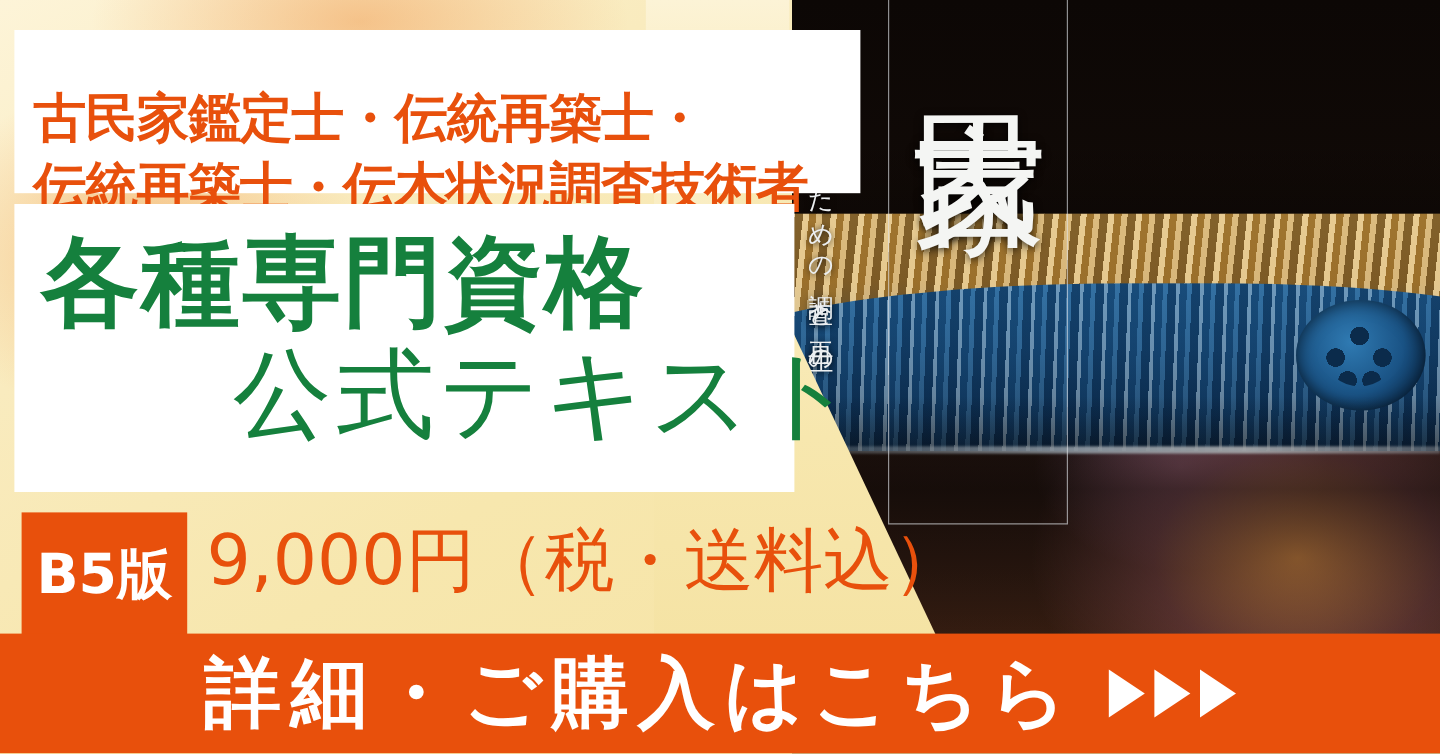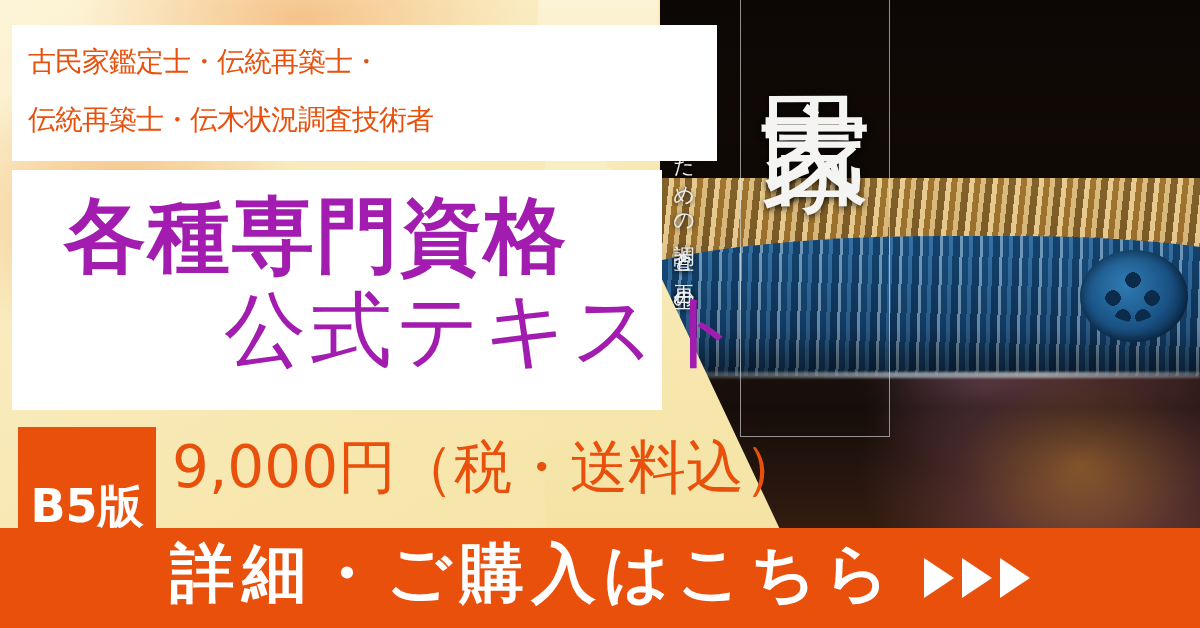--- a/index.html
+++ b/index.html
@@ -135,11 +135,12 @@
   .head-line{
     color:#e8500c;
     font-family:"DejaVu Sans","Liberation Sans",sans-serif;
-    font-weight:400;
-    font-size:28px;
+    font-weight:700;
+    font-size:44px;
     line-height:58px;
     letter-spacing:-1px;
     white-space:nowrap;
+    margin-top:37px;
   }
   .head-line.l1{position:absolute;left:16px;top:8px;}
   .head-line.l2{position:absolute;left:16px;top:66px;}

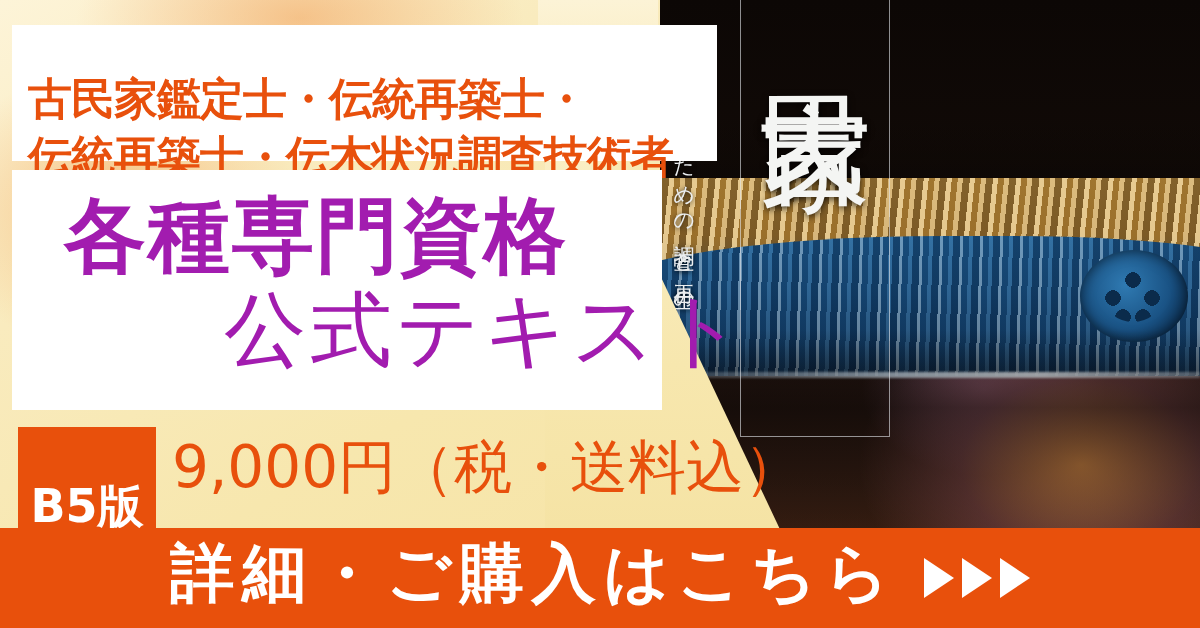--- a/index.html
+++ b/index.html
@@ -152,14 +152,13 @@
   }
   .big-line{
     position:absolute;
-    color:#a21caf;
-    font-family:Liberation Sans, sans-serif;
+    color:#15803d;
+    font-family:Liberation Serif, serif;
     font-weight:700;
     font-size:82px;
     line-height:96px;
     letter-spacing:2px;
     white-space:nowrap;
-    margin-left:30px;
   }
   .big-line.b1{left:22px;top:18px;}
   .big-line.b2{left:182px;top:112px;font-weight:400;letter-spacing:4px;}

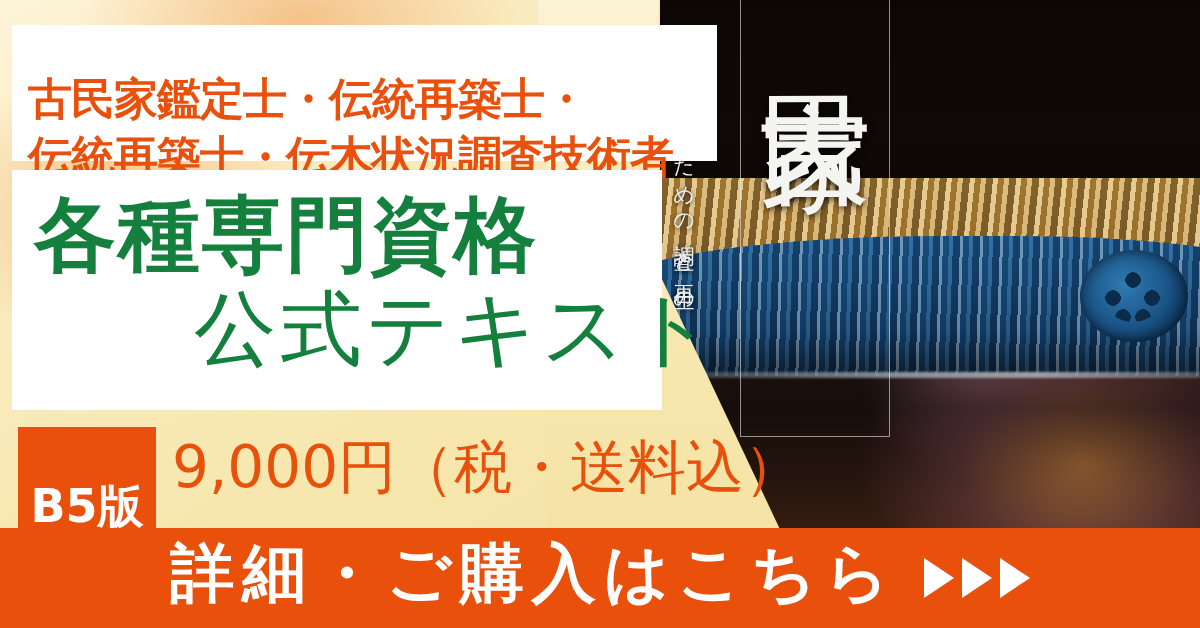--- a/index.html
+++ b/index.html
@@ -167,7 +167,7 @@
   .badge{
     position:absolute;left:18px;top:427px;width:138px;height:102px;
     background:#e8500c;
-    display:flex;align-items:flex-end;justify-content:center;
+    display:flex;align-items:center;justify-content:center;
   }
   .badge span{
     color:#ffffff;

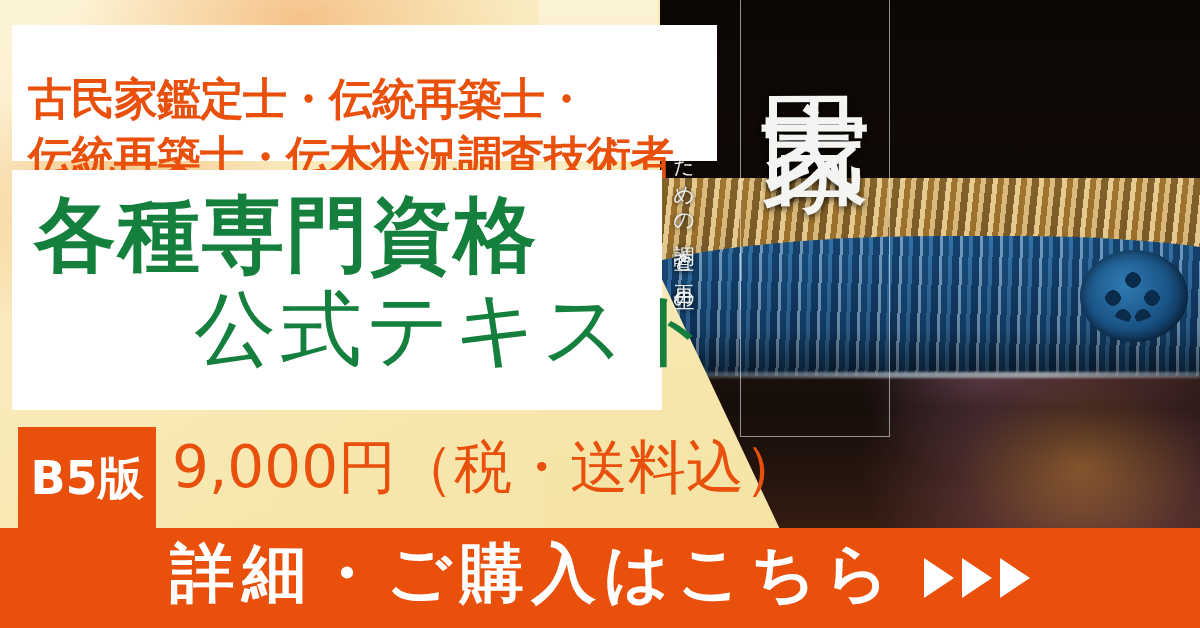--- a/index.html
+++ b/index.html
@@ -190,7 +190,7 @@
   }
   .cta-text{
     color:#ffffff;
-    font-family:Liberation Mono, monospace;
+    font-family:Liberation Serif, serif;
     font-weight:700;font-size:64px;letter-spacing:8px;line-height:1;
     white-space:nowrap;
   }

